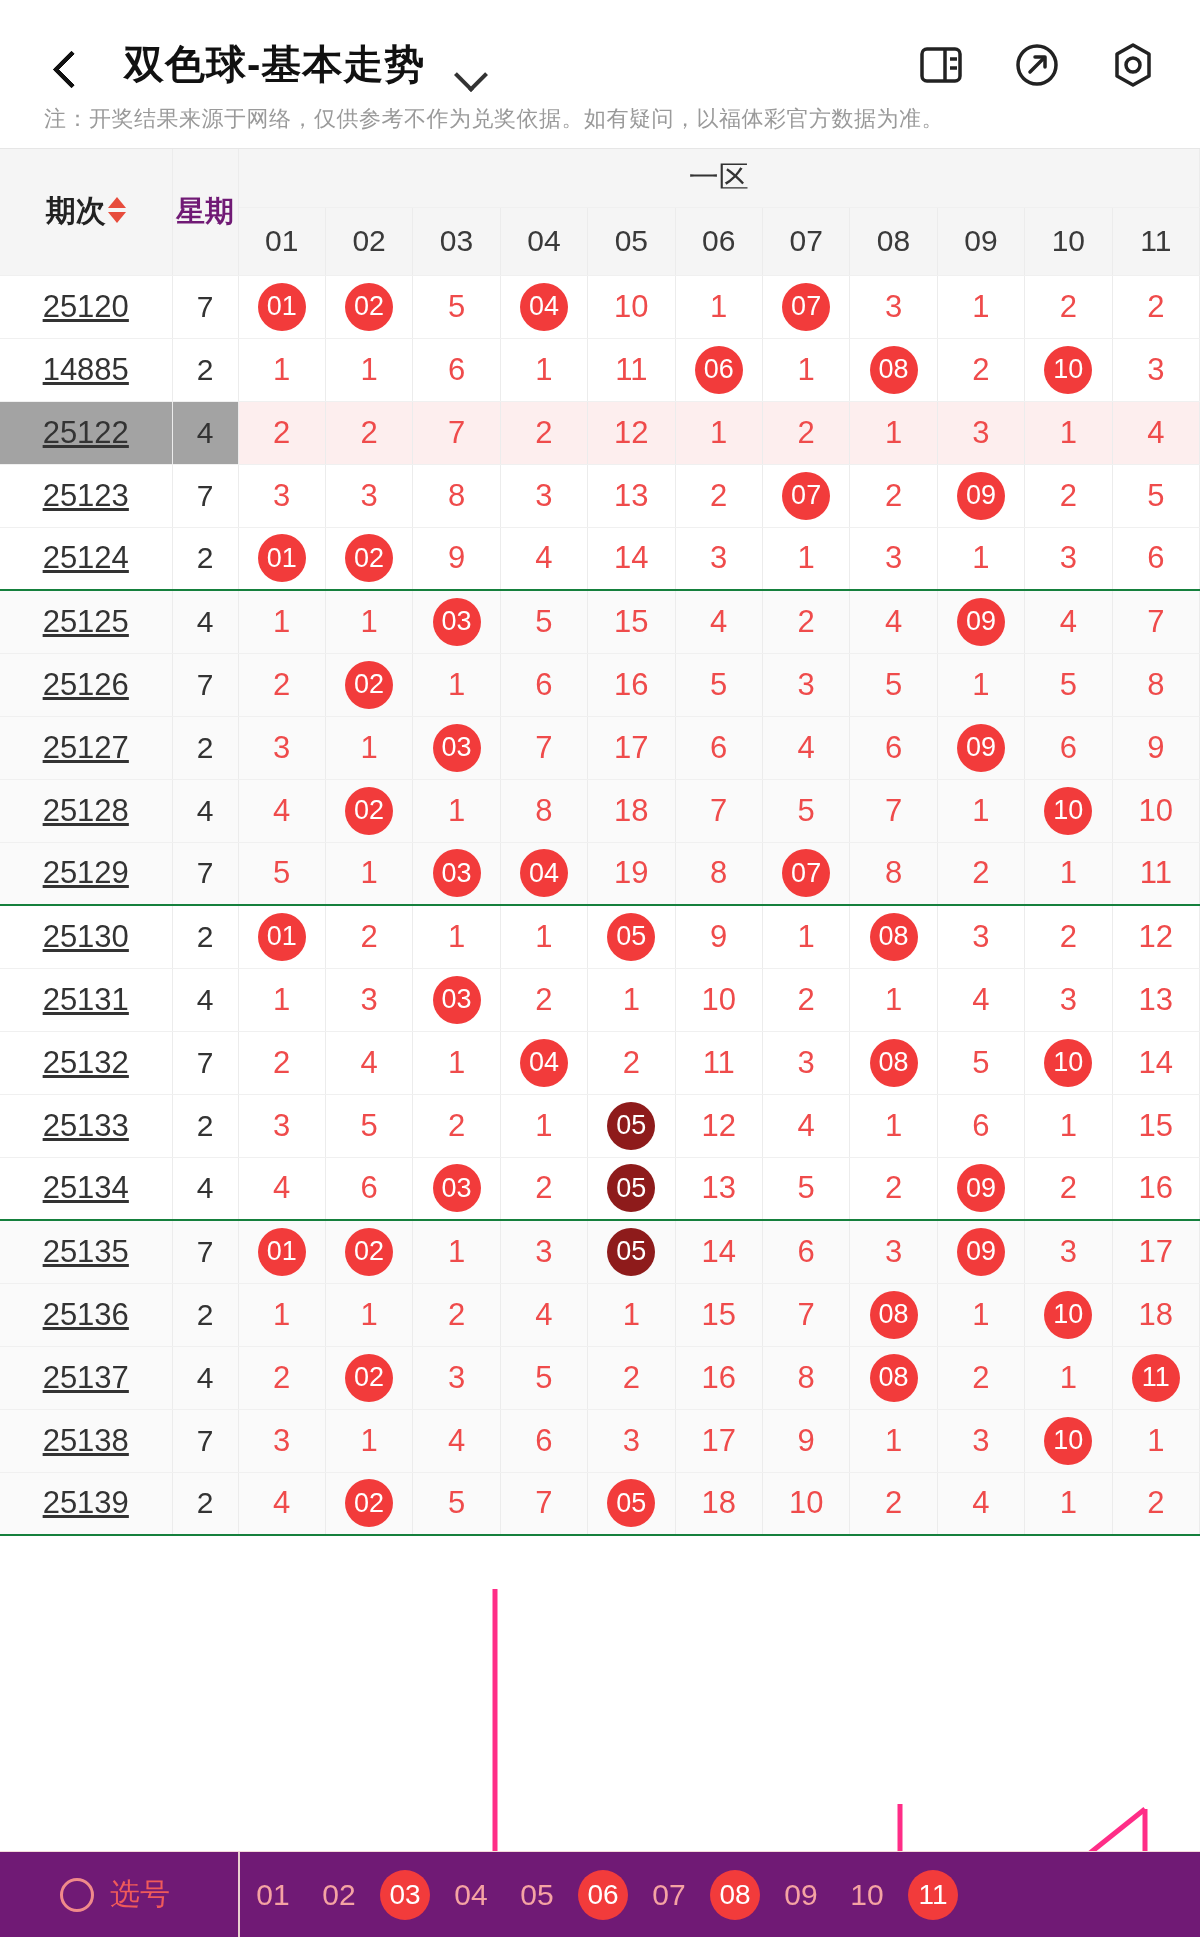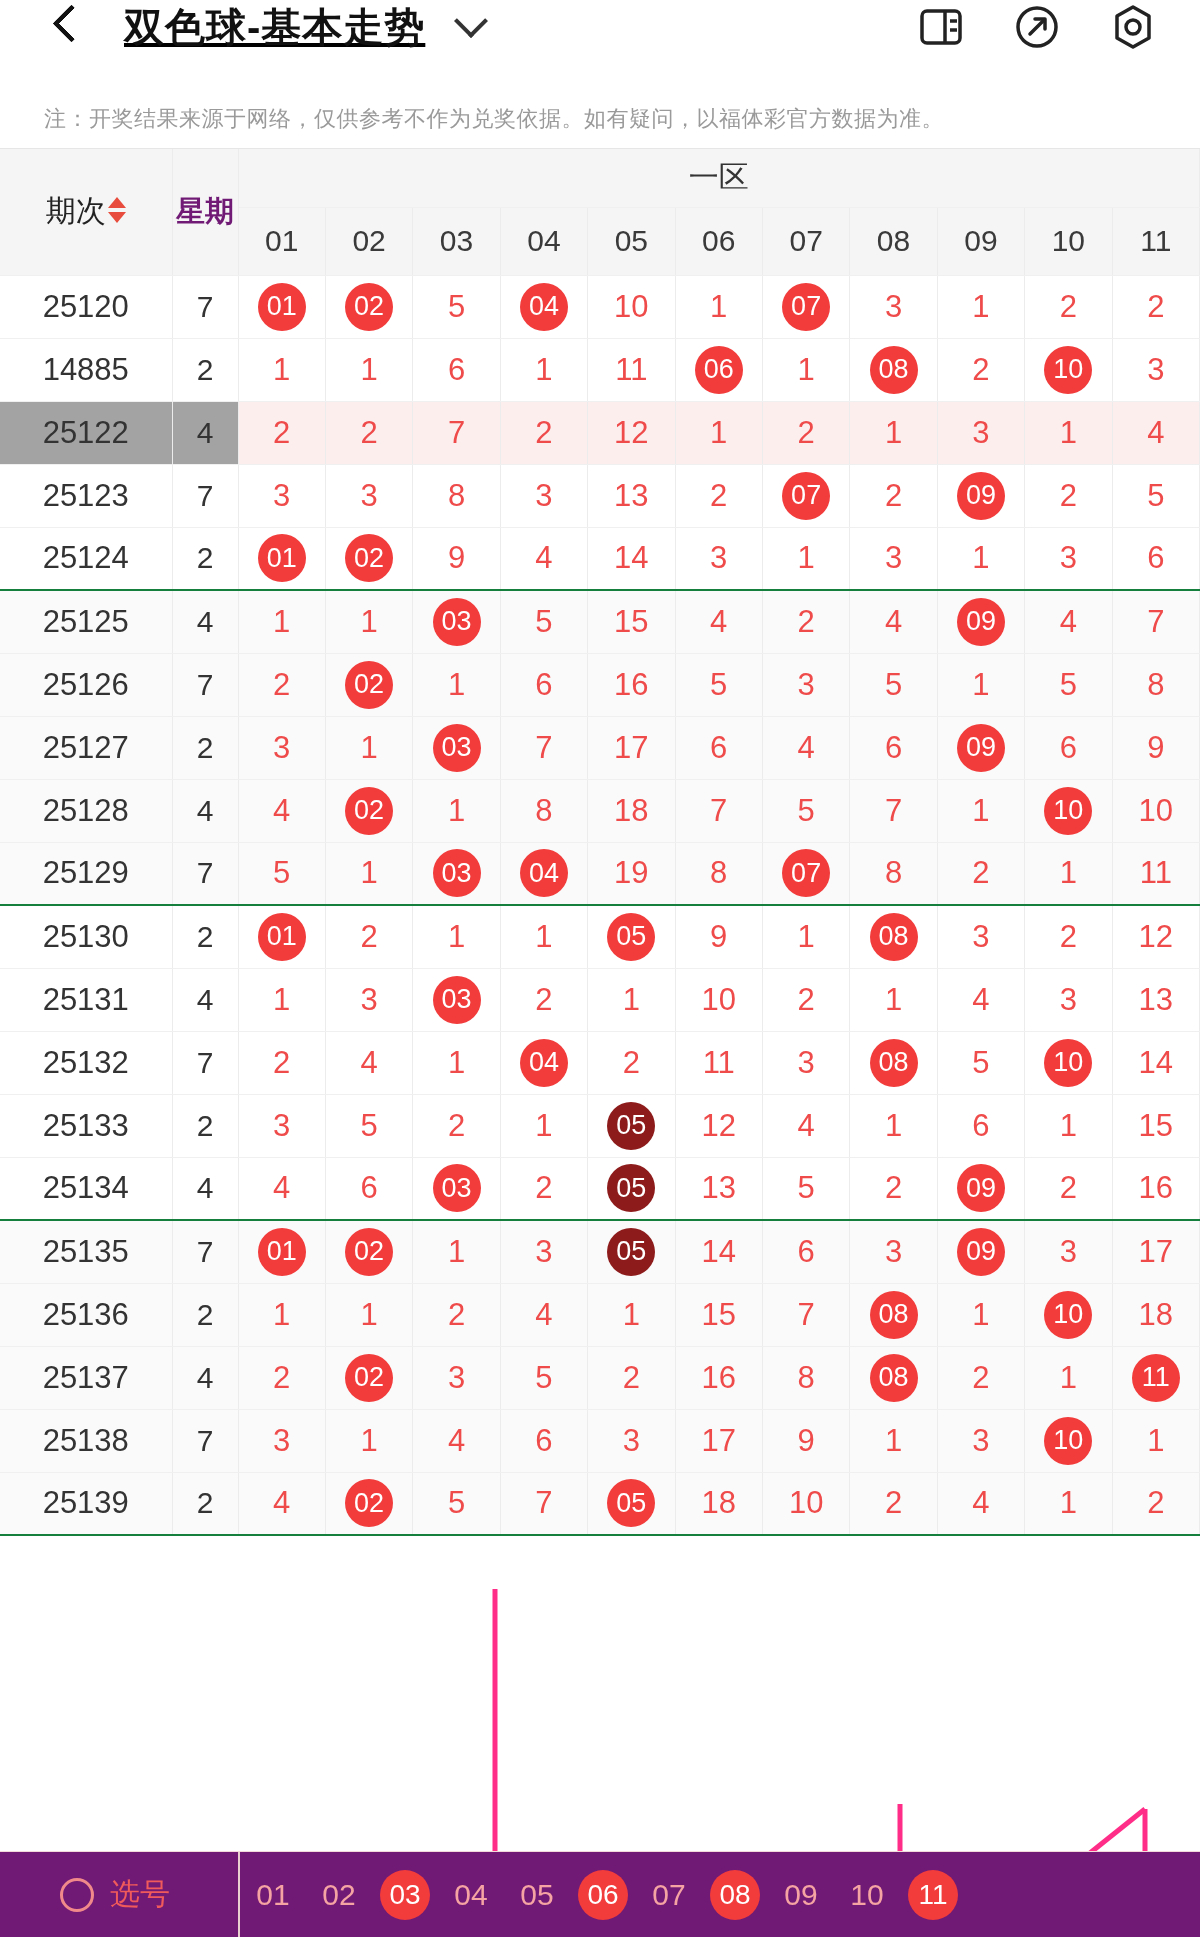--- a/index.html
+++ b/index.html
@@ -21,10 +21,9 @@
   .header {
     height: 92px;
     display: flex;
-    align-items: flex-start;
+    align-items: flex-end;
     padding: 0 40px 0 44px;
     background: #fff;
-    text-decoration: underline;
   }
   .back-icon {
     width: 46px;

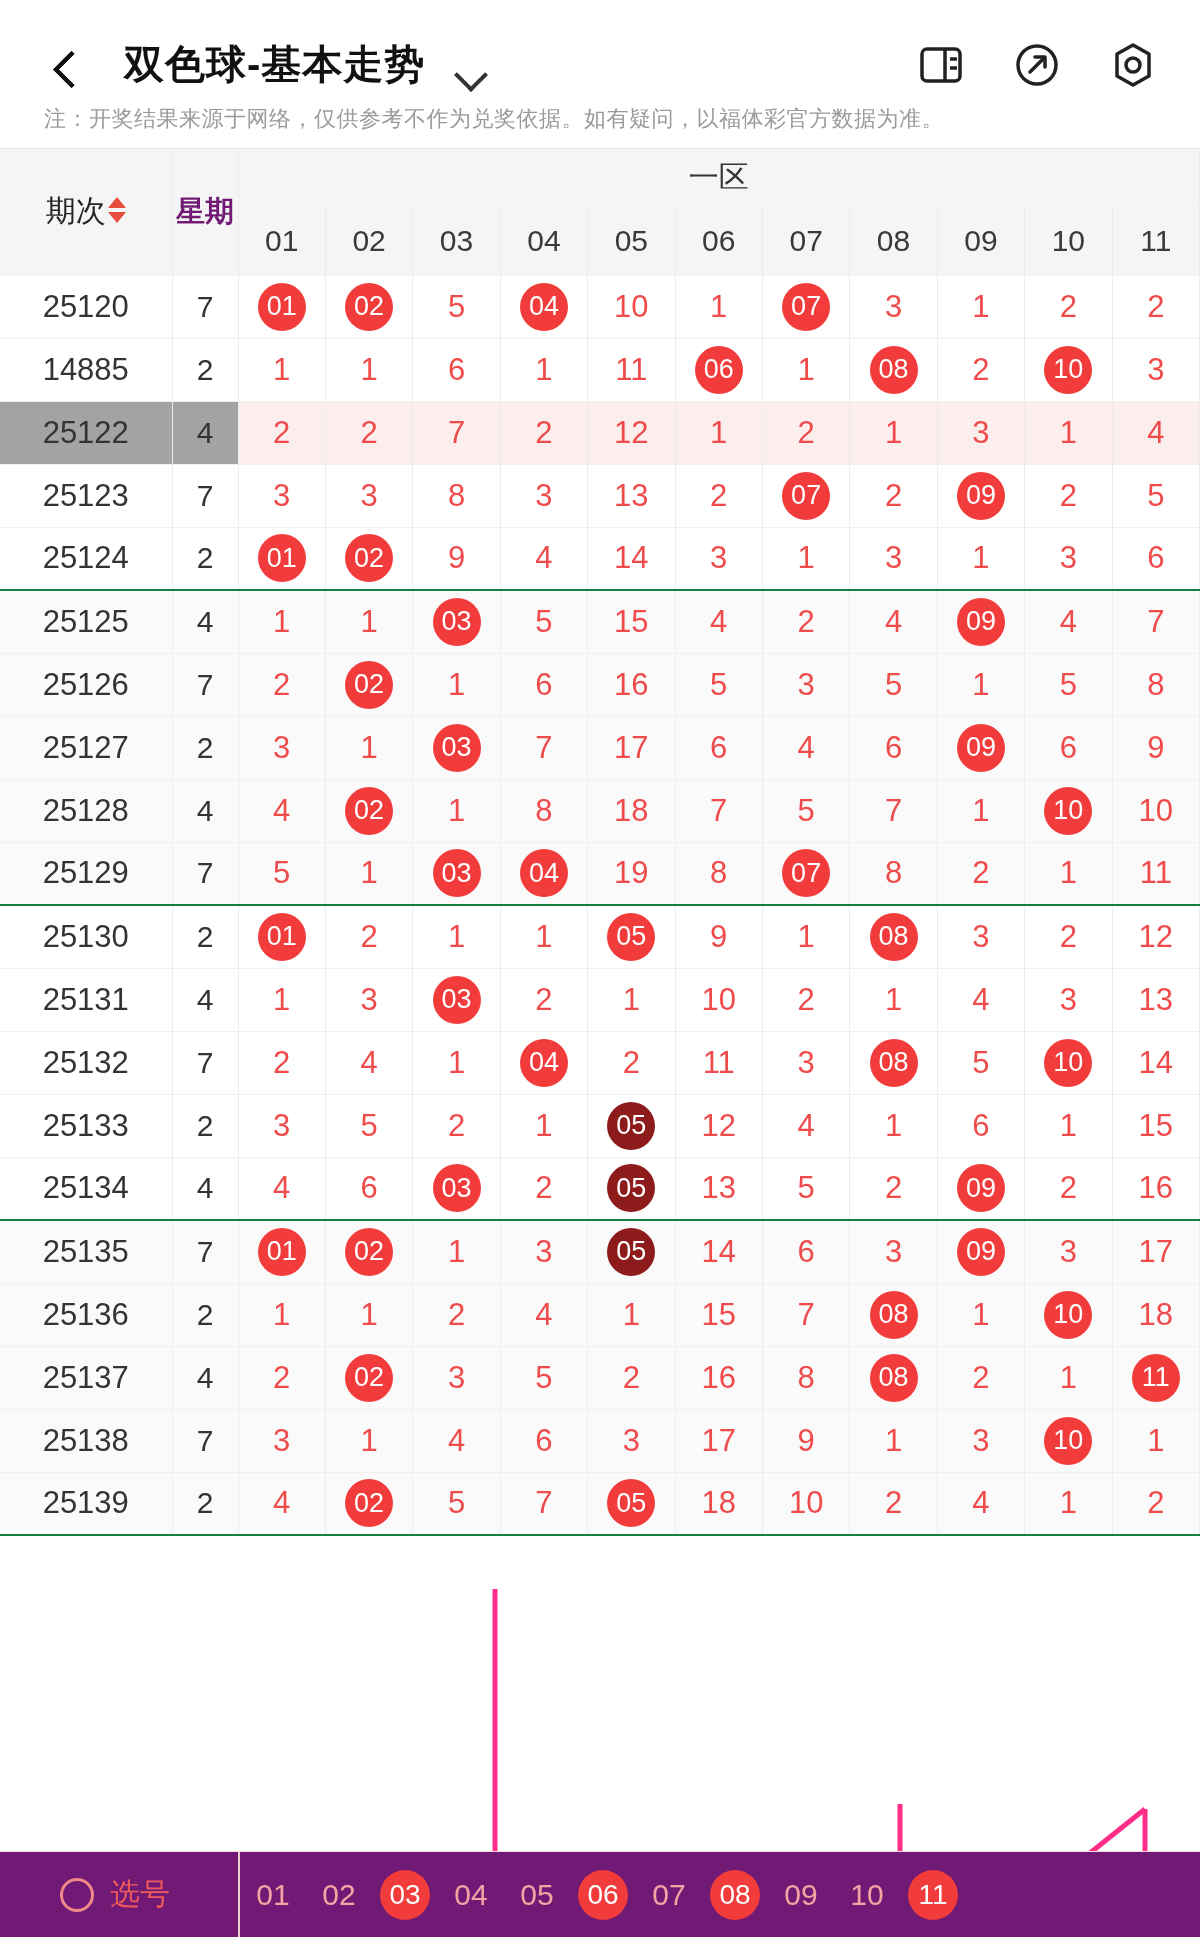--- a/index.html
+++ b/index.html
@@ -115,7 +115,7 @@
   th.col-issue {
     width: 172px;
     font-size: 30px;
-    font-weight: normal;
+    font-weight: bold;
     color: #222;
     border-right: 1px solid #d8d8d8;
   }

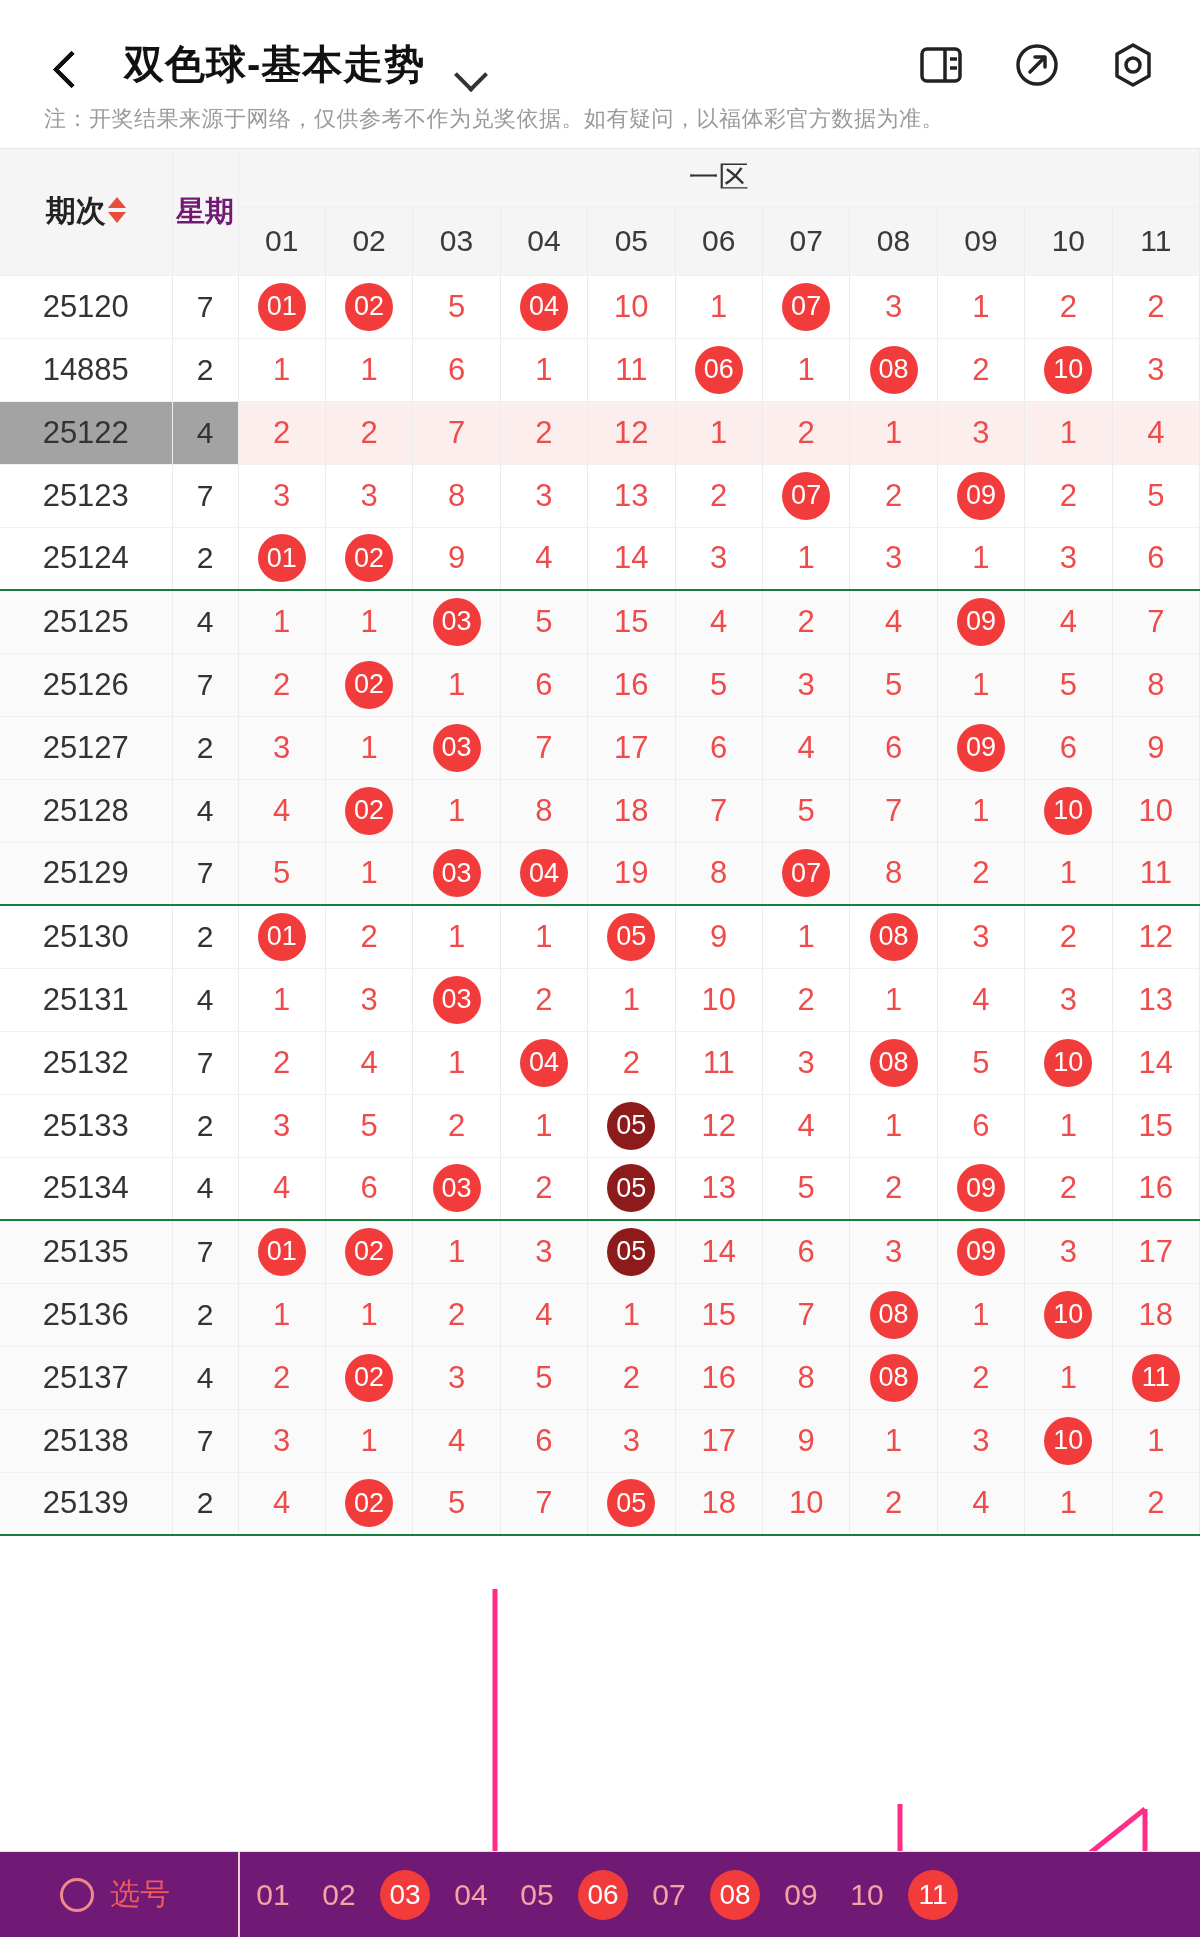--- a/index.html
+++ b/index.html
@@ -175,6 +175,7 @@
     height: 63px;
     background: #fff;
     border-right: 1px solid #d8d8d8;
+    text-decoration: underline;
   }
   td.week {
     font-size: 30px;

